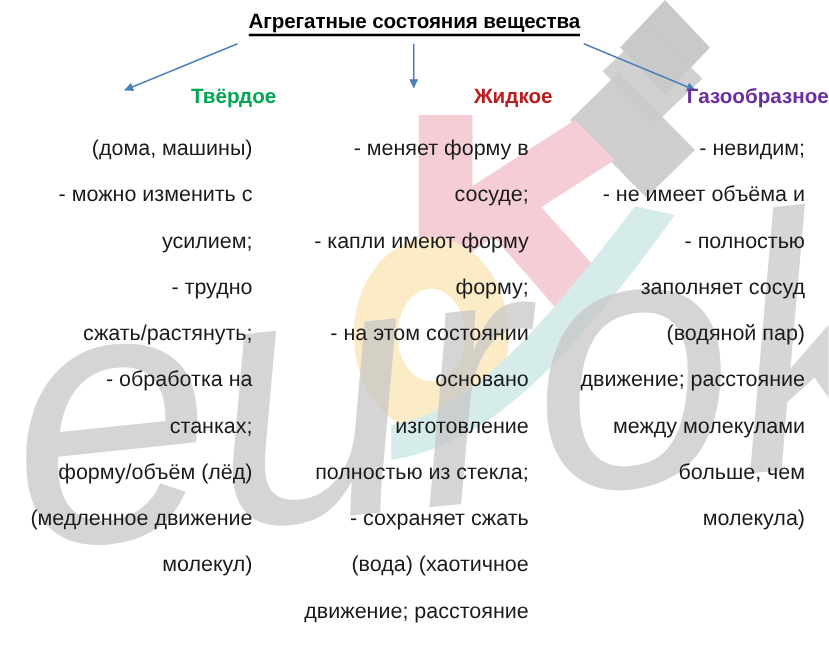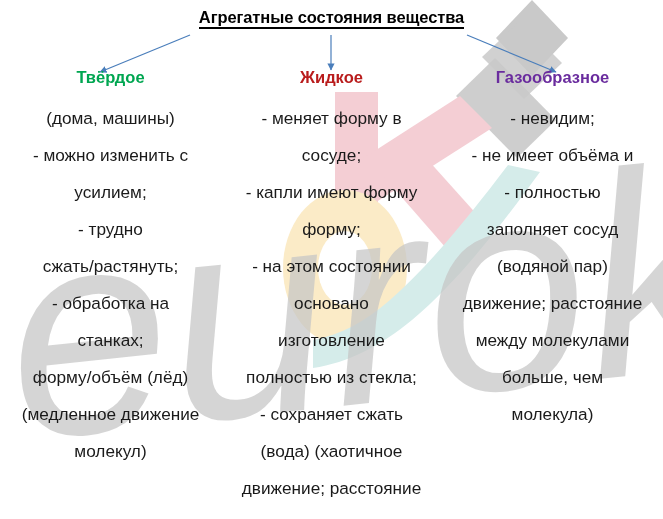--- a/index.html
+++ b/index.html
@@ -73,7 +73,7 @@
   }
   .column {
     width: 221px;
-    text-align: center;
+    text-align: right;
   }
   .col-header {
     font-size: 16.5px;

